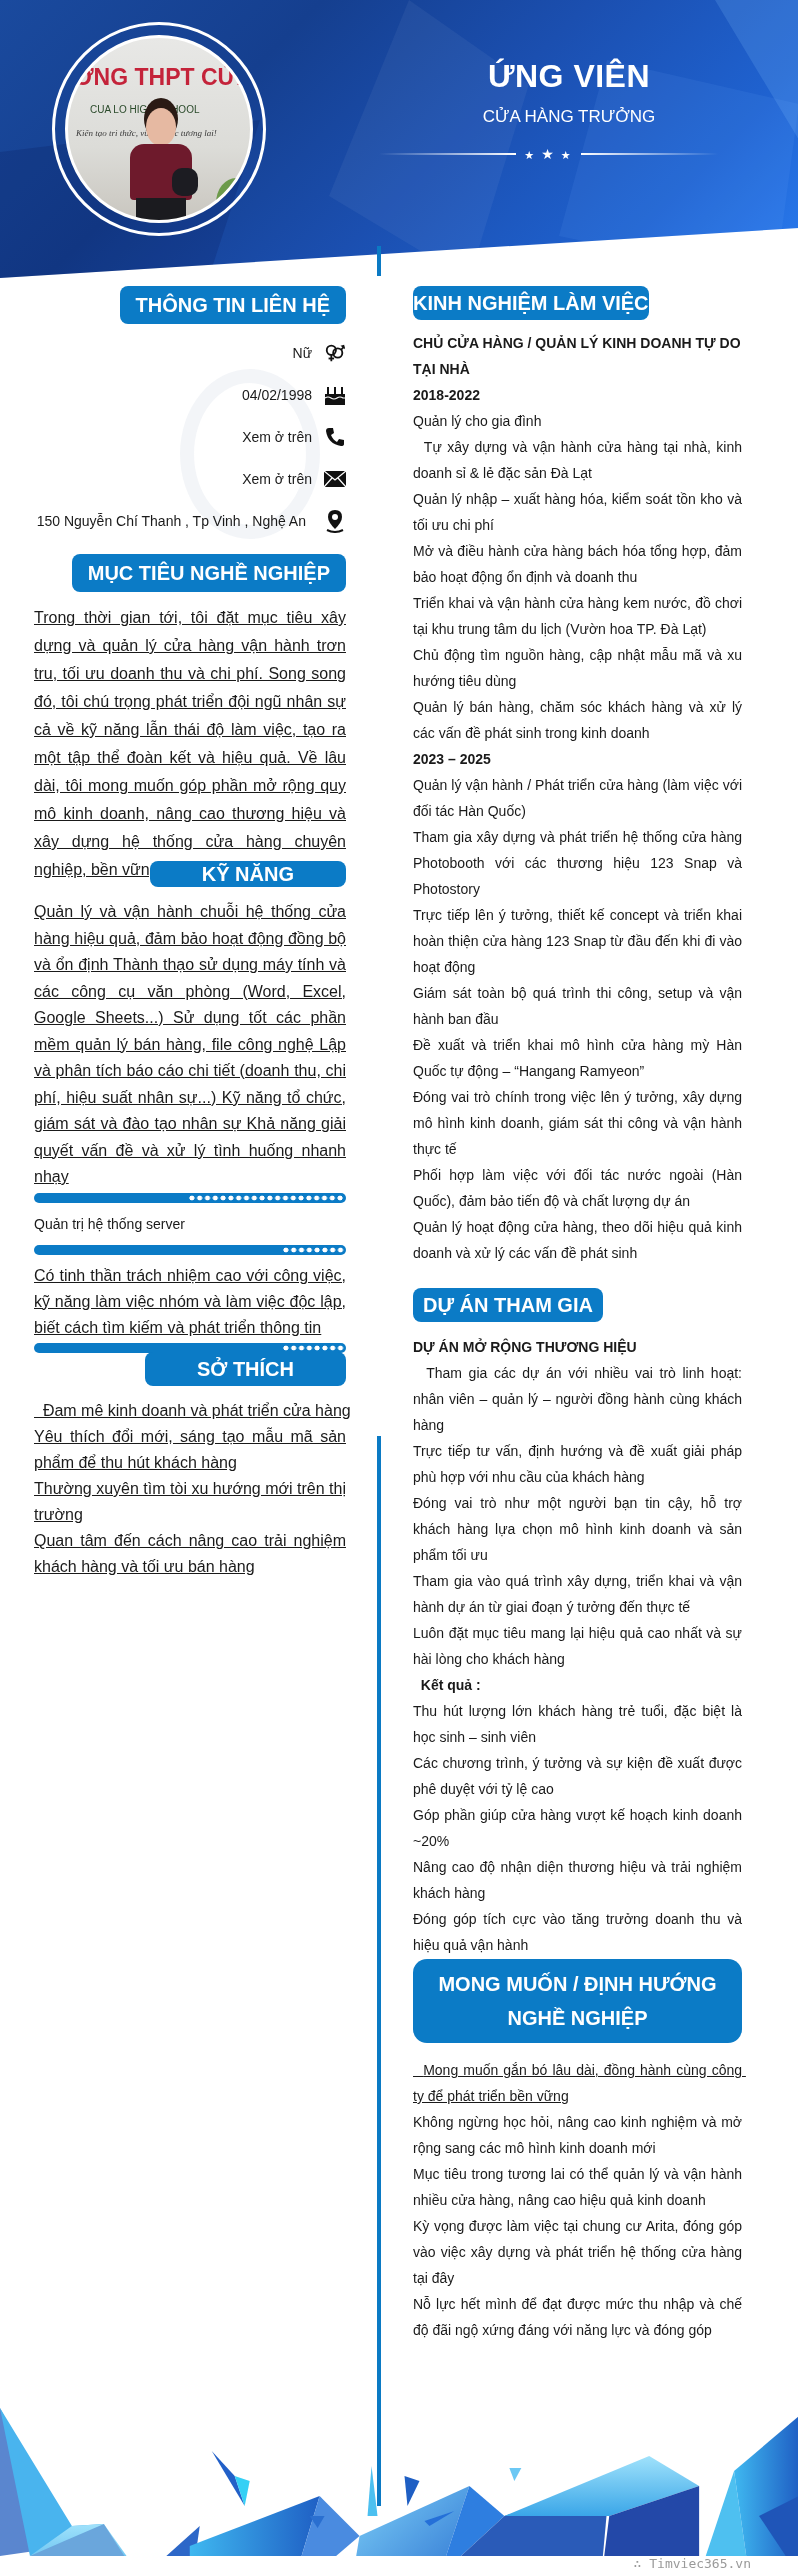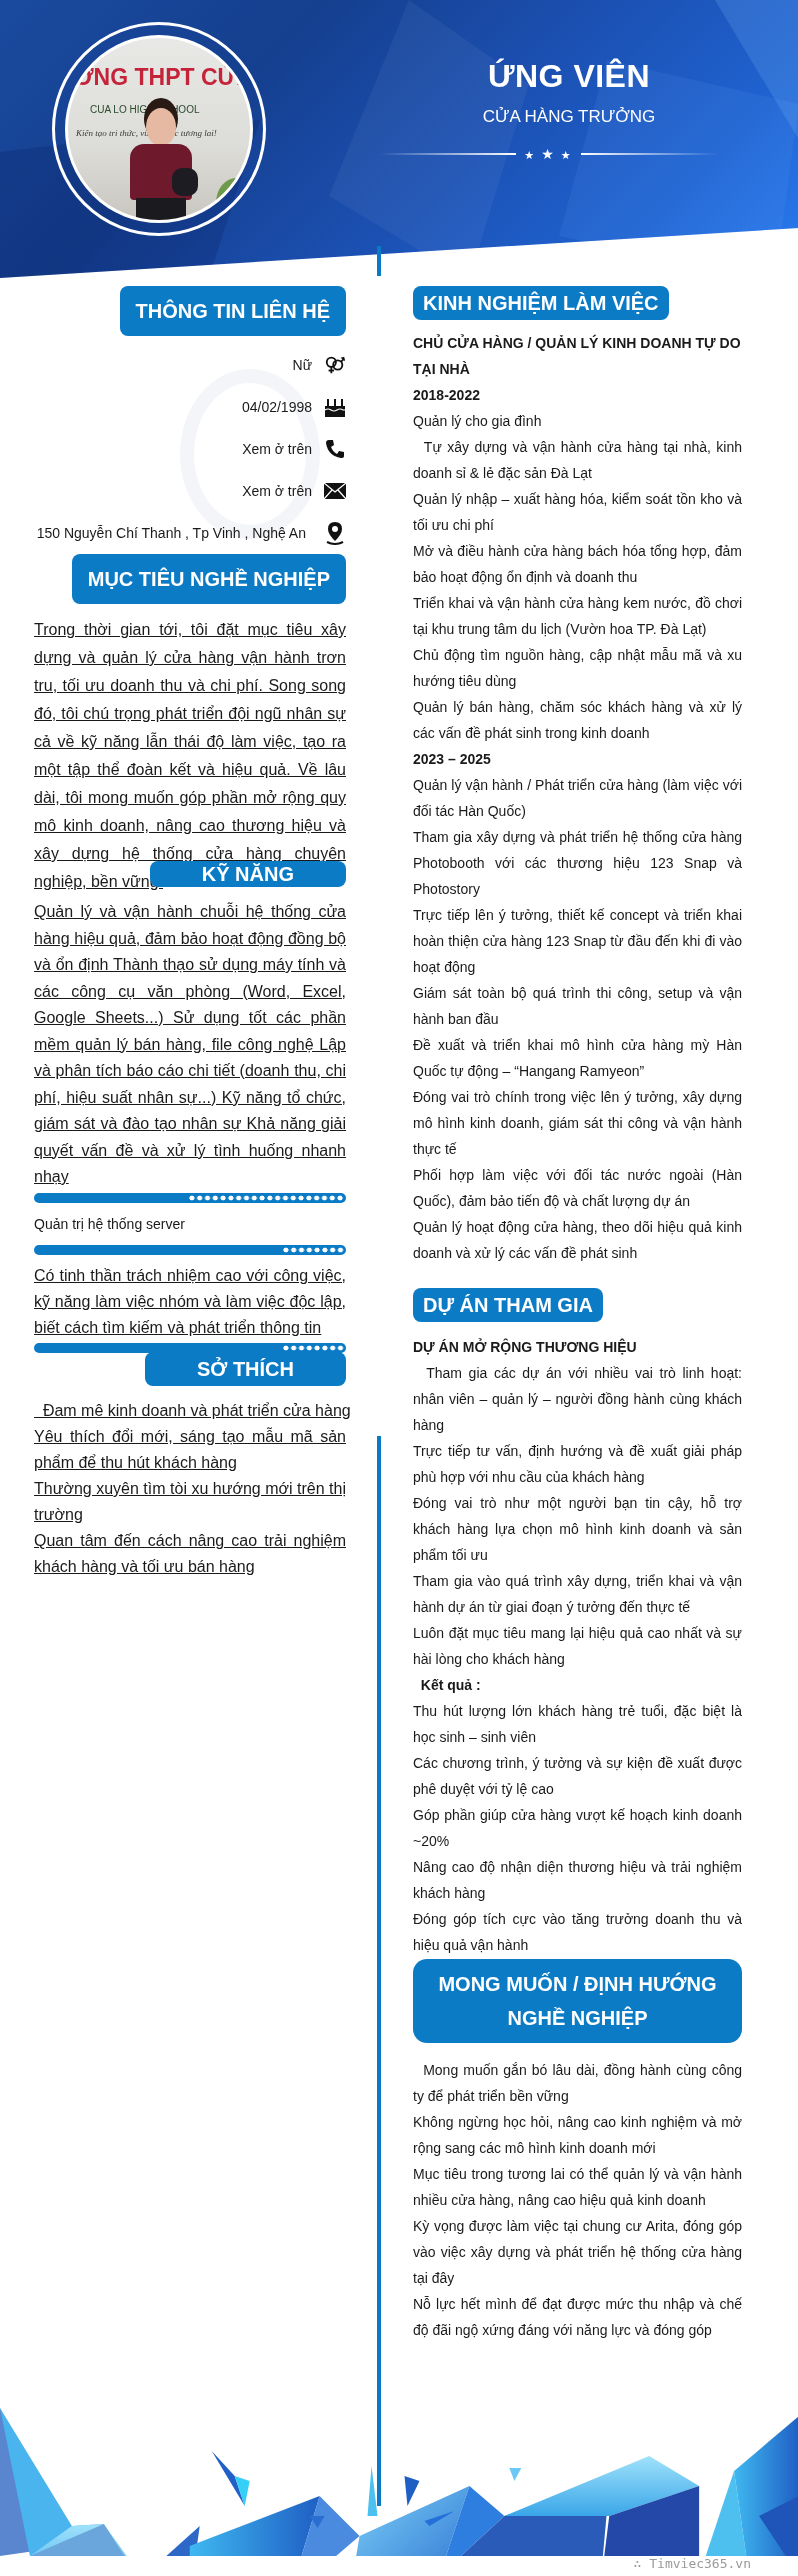--- a/index.html
+++ b/index.html
@@ -52,7 +52,7 @@
   
   .pill {
     display: inline-block; background: #0b7bc6; color: #ffffff; font-weight: bold; border-radius: 8px;
-    font-size: 20px; padding: 14px 16px; line-height: 22px;
+    font-size: 20px; padding: 8px 16px; line-height: 22px;
   }
 
   

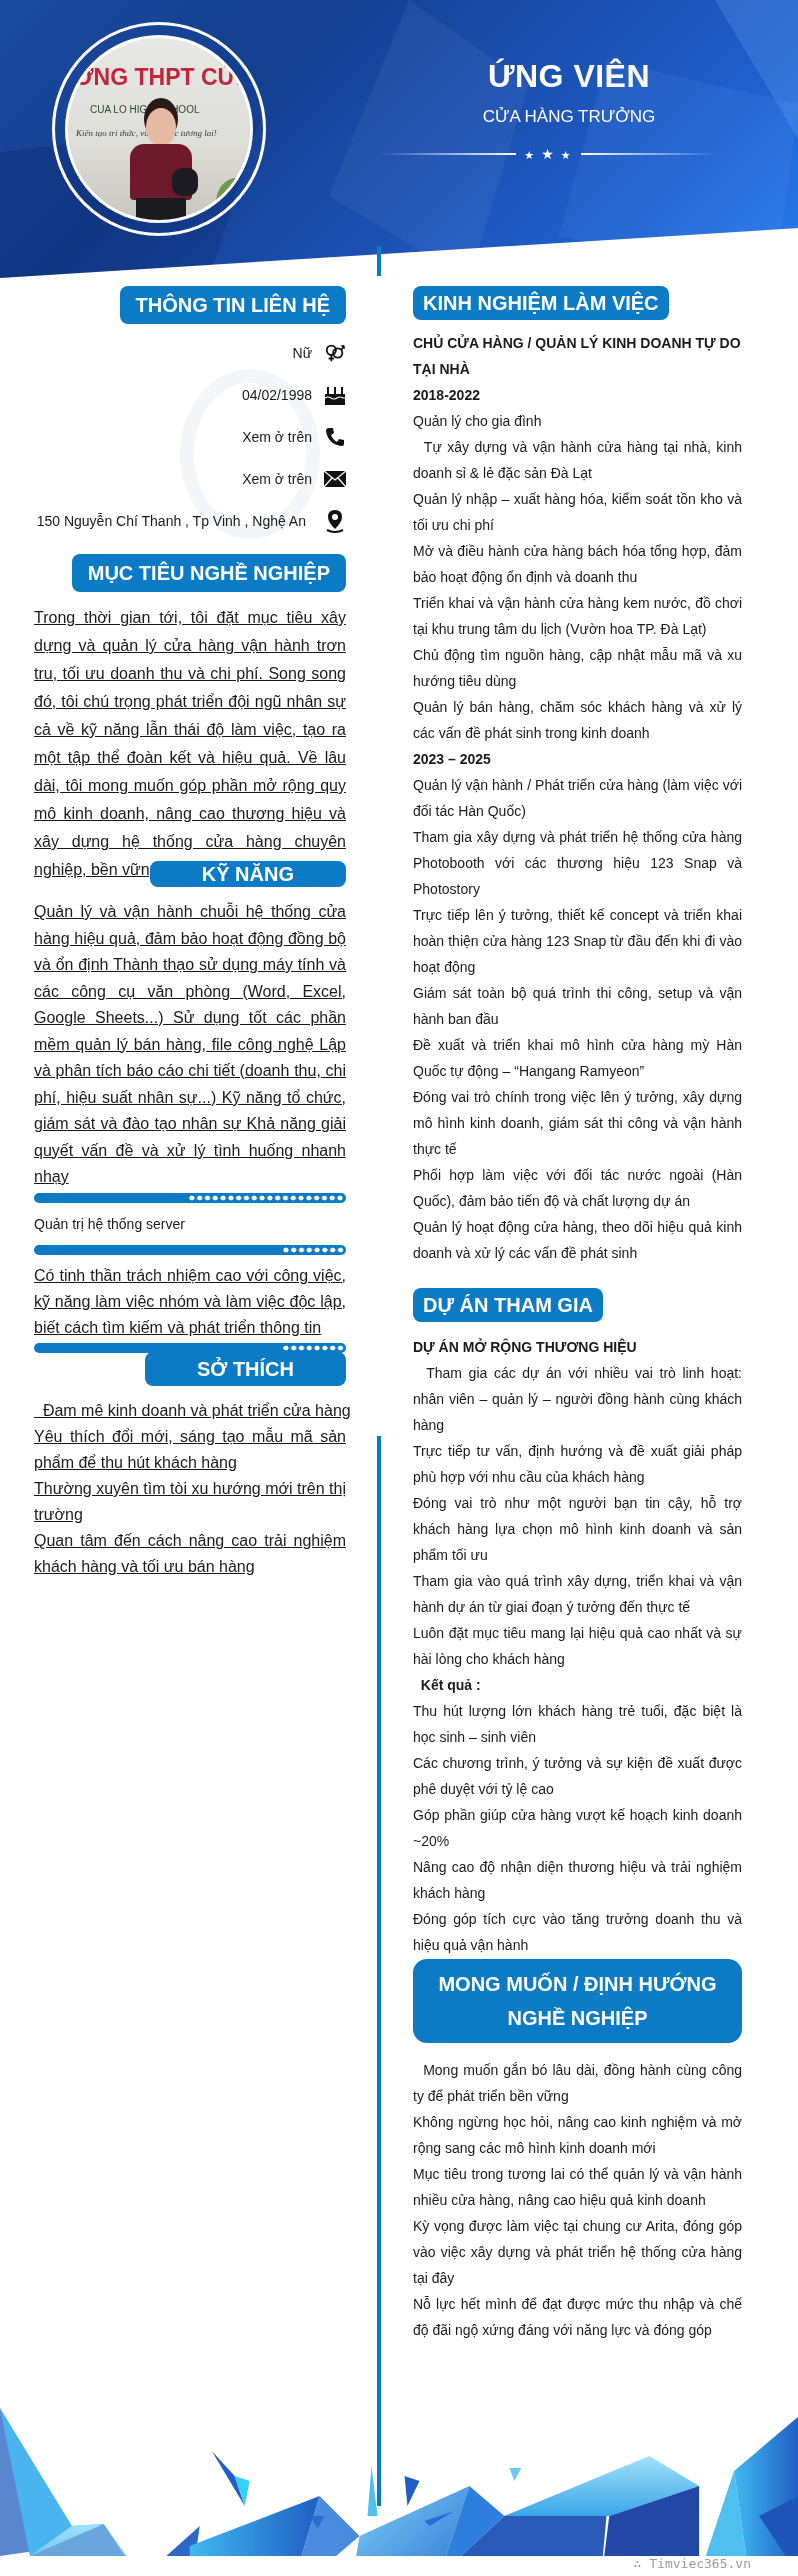--- a/index.html
+++ b/index.html
@@ -214,7 +214,7 @@
 </div>
 
 <div class="right" style="top:286px;">
-  <span class="pill" style="padding:6px 10px;">KINH NGHIỆM LÀM VIỆC</span>
+  <span class="pill" style="padding:6px 0;">KINH NGHIỆM LÀM VIỆC</span>
   <div class="r-text" style="margin-top:10px;">
     <div class="bold" style="text-align:left;">CHỦ CỬA HÀNG / QUẢN LÝ KINH DOANH TỰ DO TẠI NHÀ</div>
     <div class="bold">2018-2022</div>

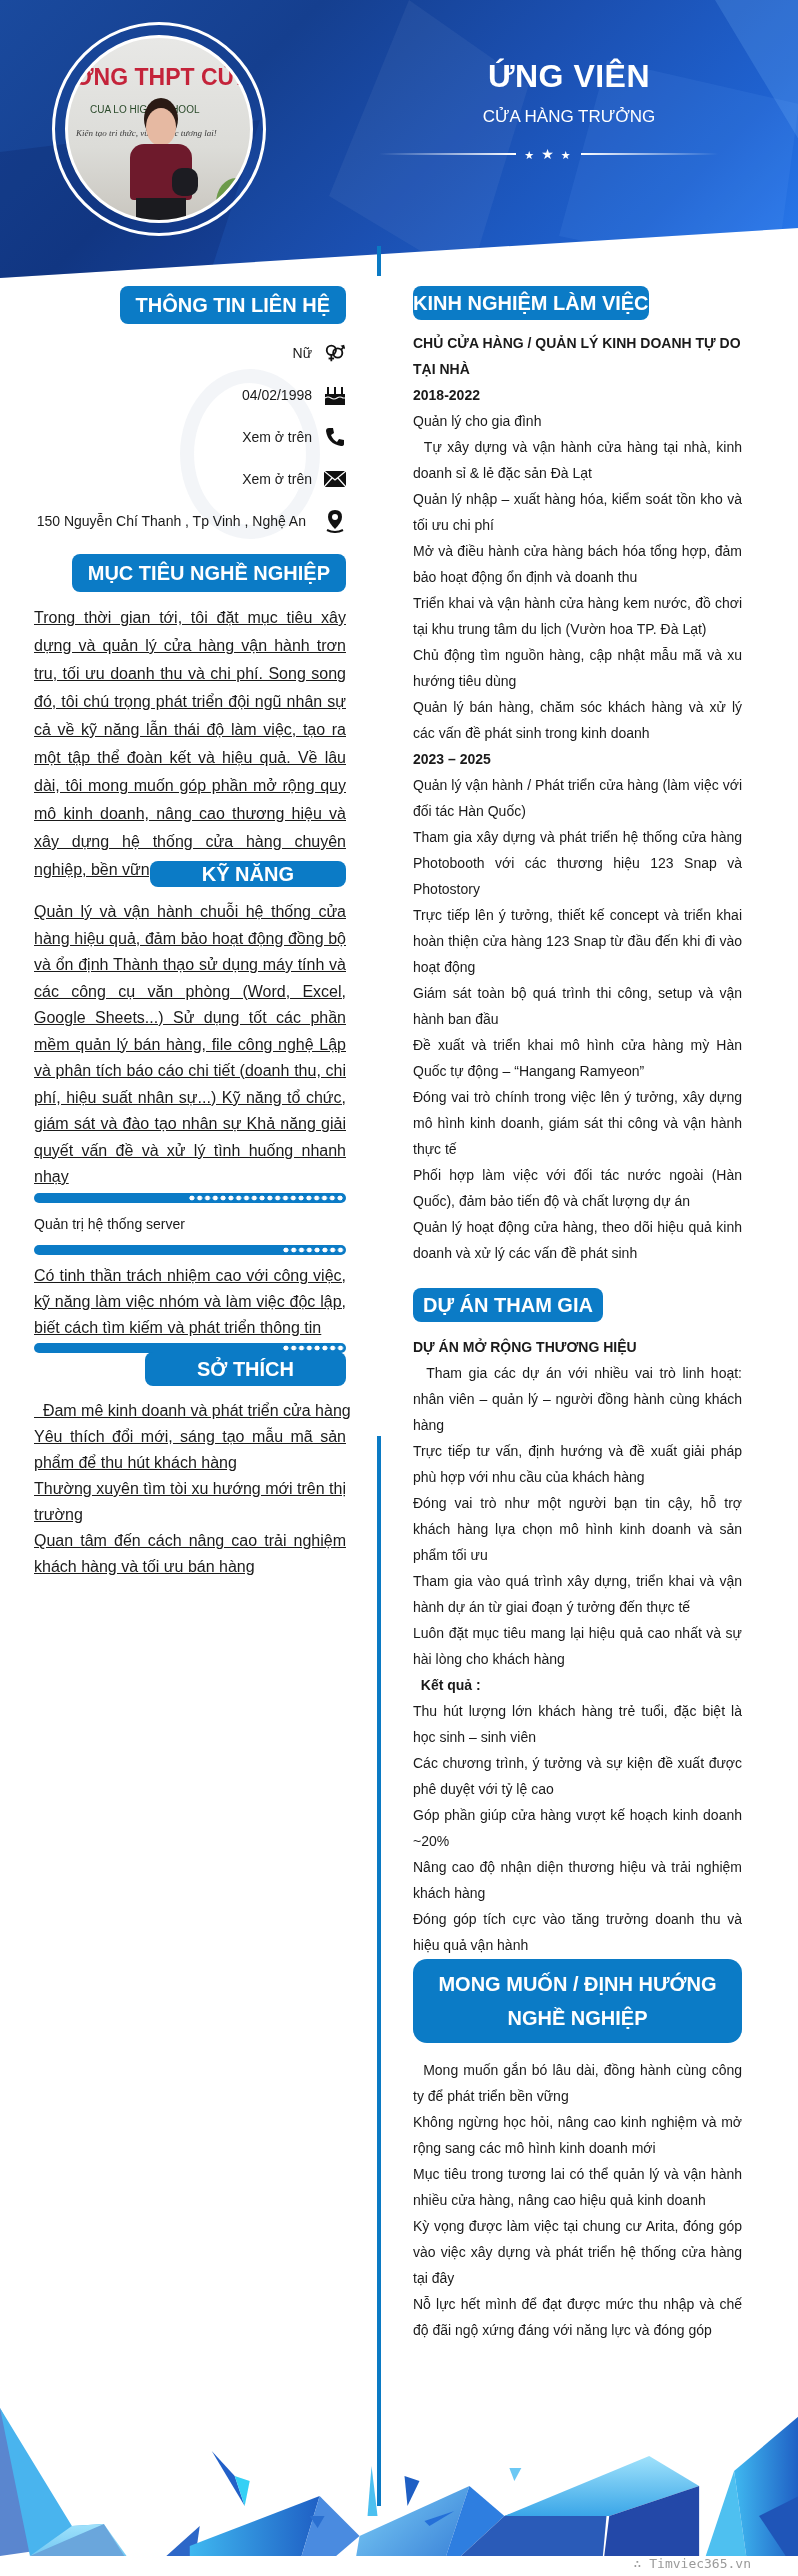--- a/index.html
+++ b/index.html
@@ -258,7 +258,7 @@
 <div class="right" style="top:1959px;">
   <div class="pill" style="display:block;width:329px;text-align:center;padding:8px 20px;line-height:34px;font-size:20px;border-radius:14px;">MONG MUỐN / ĐỊNH HƯỚNG NGHỀ NGHIỆP</div>
   <div class="r-text" style="margin-top:14px;">
-    <div style="white-space:pre-wrap;">  Mong muốn gắn bó lâu dài, đồng hành cùng công ty để phát triển bền vững</div>
+    <div style="white-space:pre-wrap;text-decoration:underline;">  Mong muốn gắn bó lâu dài, đồng hành cùng công ty để phát triển bền vững</div>
     <div>Không ngừng học hỏi, nâng cao kinh nghiệm và mở rộng sang các mô hình kinh doanh mới</div>
     <div>Mục tiêu trong tương lai có thể quản lý và vận hành nhiều cửa hàng, nâng cao hiệu quả kinh doanh</div>
     <div>Kỳ vọng được làm việc tại chung cư Arita, đóng góp vào việc xây dựng và phát triển hệ thống cửa hàng tại đây</div>

